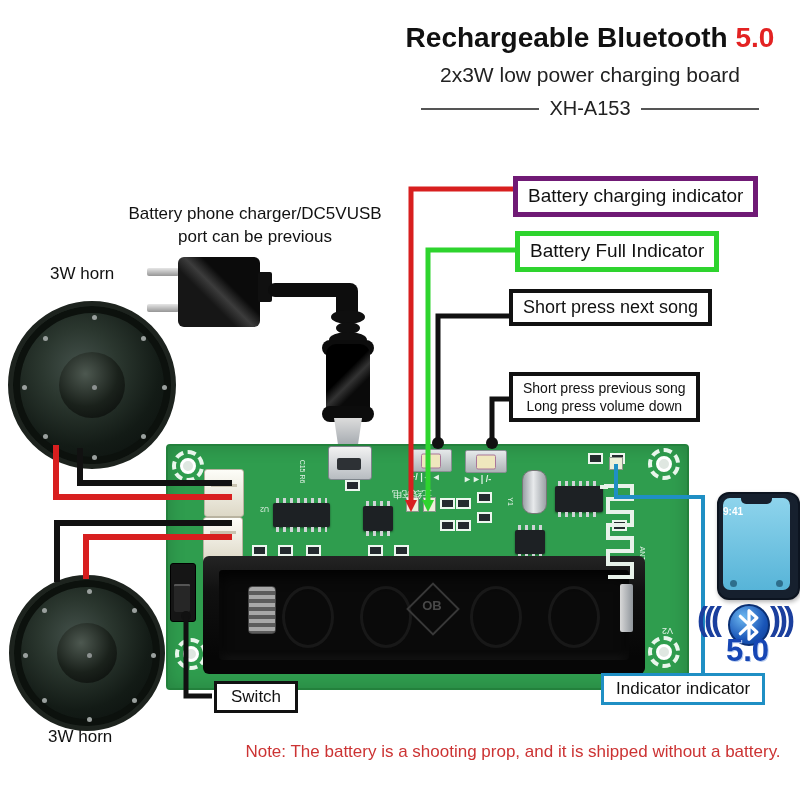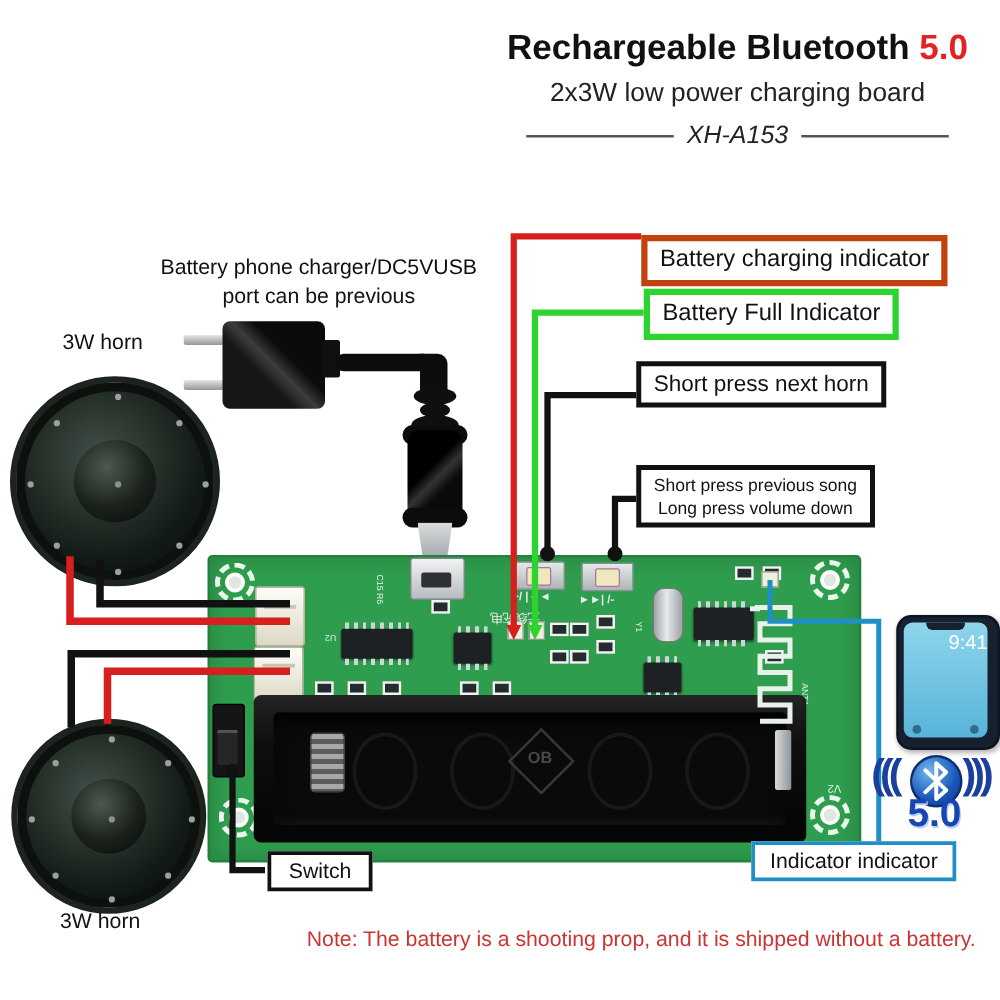--- a/index.html
+++ b/index.html
@@ -11,7 +11,7 @@
   #title{font-size:28px;font-weight:bold;letter-spacing:0;white-space:nowrap;}
   #title .accent{color:#e32222;}
   #subtitle{font-size:21px;margin-top:9px;color:#222;}
-  #modelrow{margin-top:10px;display:flex;align-items:center;justify-content:center;gap:10px;font-style:italic;}
+  #modelrow{margin-top:10px;display:flex;align-items:center;justify-content:center;gap:10px;}
   .mline{width:118px;height:2px;background:#555;}
   #model{font-size:20px;color:#222;}
   

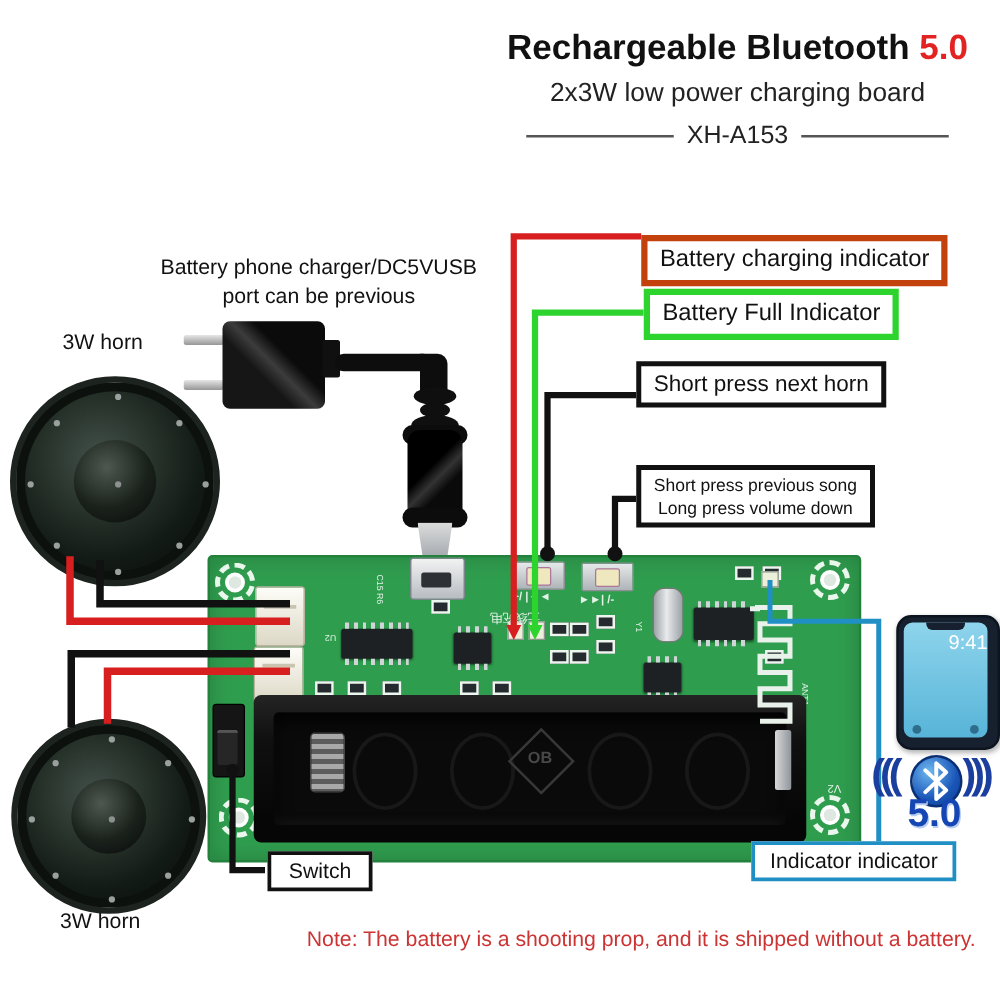--- a/index.html
+++ b/index.html
@@ -16,7 +16,7 @@
   #model{font-size:20px;color:#222;}
   
   .ann{position:absolute;background:#fff;white-space:nowrap;font-size:19px;padding:3px 10px;line-height:1.3;}
-  #box-charging{left:513px;top:188px;border:5px solid #c2410c;}
+  #box-charging{left:513px;top:176px;border:5px solid #701a75;}
   #box-full{left:515px;top:231px;border:5px solid #2ed42e;}
   #box-next{left:509px;top:289px;border:4px solid #111;font-size:18px;text-align:center;}
   #box-prev{left:509px;top:372px;border:4px solid #111;font-size:14px;text-align:center;}

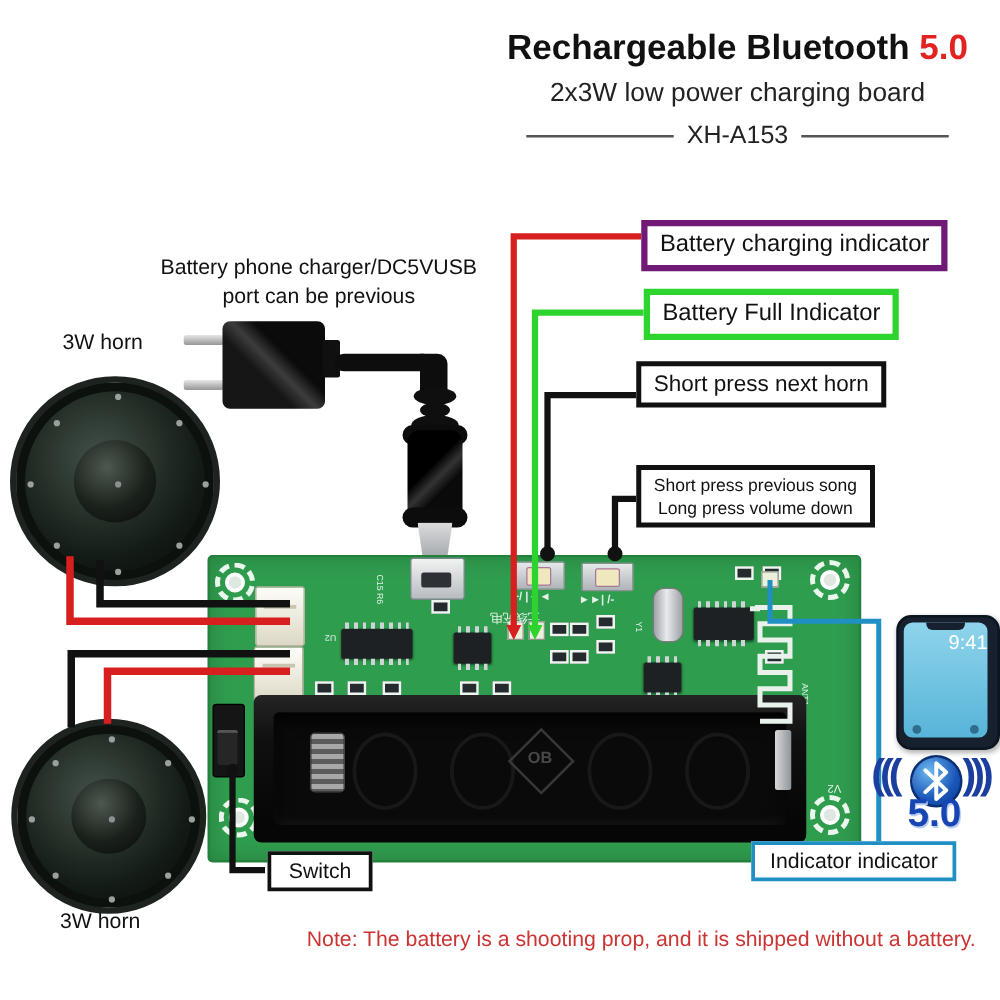--- a/index.html
+++ b/index.html
@@ -236,7 +236,7 @@
   <div class="ann" id="box-charging">Battery charging indicator</div>
   <div class="ann" id="box-full">Battery Full Indicator</div>
   <div class="ann" id="box-next">
-    <div>Short press next horn</div>
+    <div>Short press next song</div>
   </div>
   <div class="ann" id="box-prev">
     <div>Short press previous song</div>

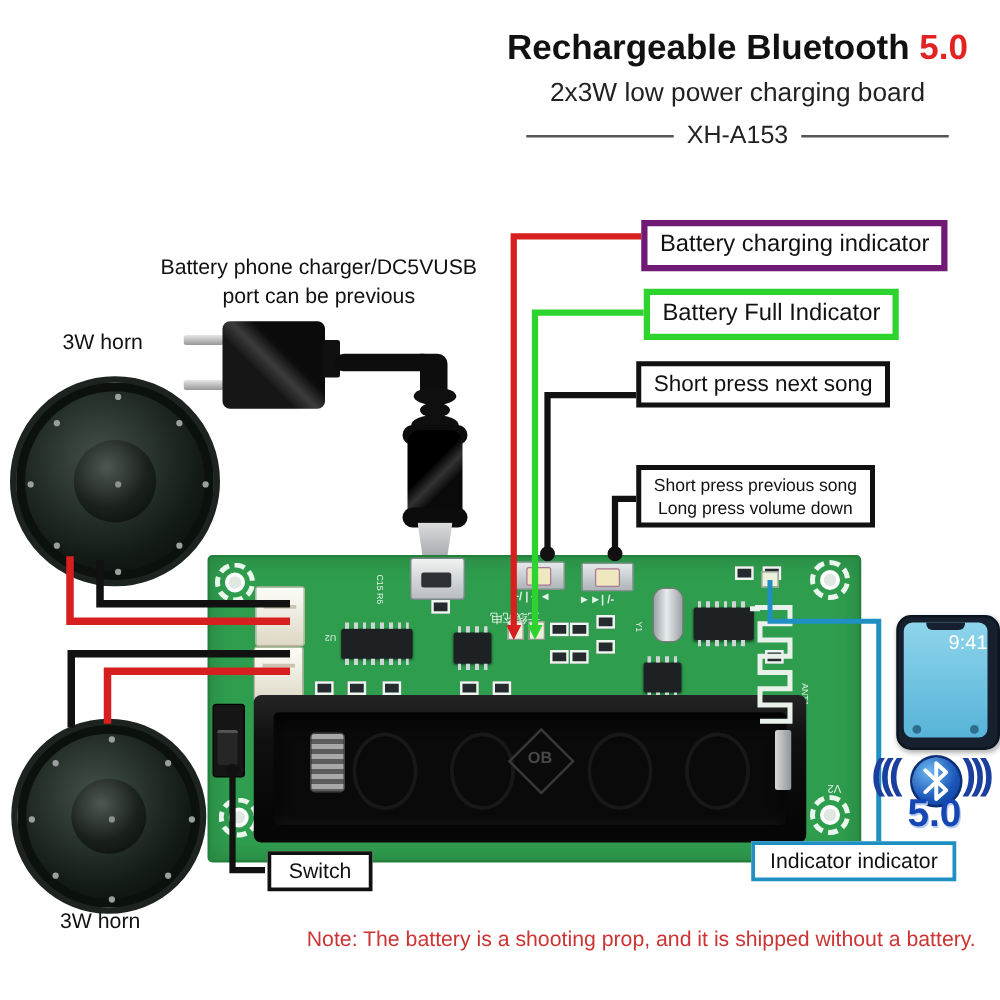--- a/index.html
+++ b/index.html
@@ -92,7 +92,7 @@
   #phone-screen{left:723px;top:498px;width:67px;height:92px;border-radius:7px;
          background:linear-gradient(180deg,#8ed4ec,#57b4d8);}
   #phone-notch{left:741px;top:498px;width:31px;height:6px;background:#16202e;border-radius:0 0 5px 5px;}
-  #phone-time{left:723px;top:506px;width:67px;text-align:right;color:#fff;font-size:16px;font-weight:normal;}
+  #phone-time{left:723px;top:506px;width:67px;text-align:left;color:#fff;font-size:10px;font-weight:bold;}
   .phone-dot{position:absolute;top:580px;width:7px;height:7px;border-radius:50%;background:#2e6e8c;}
   .btwave{position:absolute;top:600px;font-size:33px;font-weight:bold;color:#1b3f9e;letter-spacing:-4px;}
   #btcircle{left:728px;top:604px;width:38px;height:38px;border-radius:50%;border:2px solid #0a2f73;

